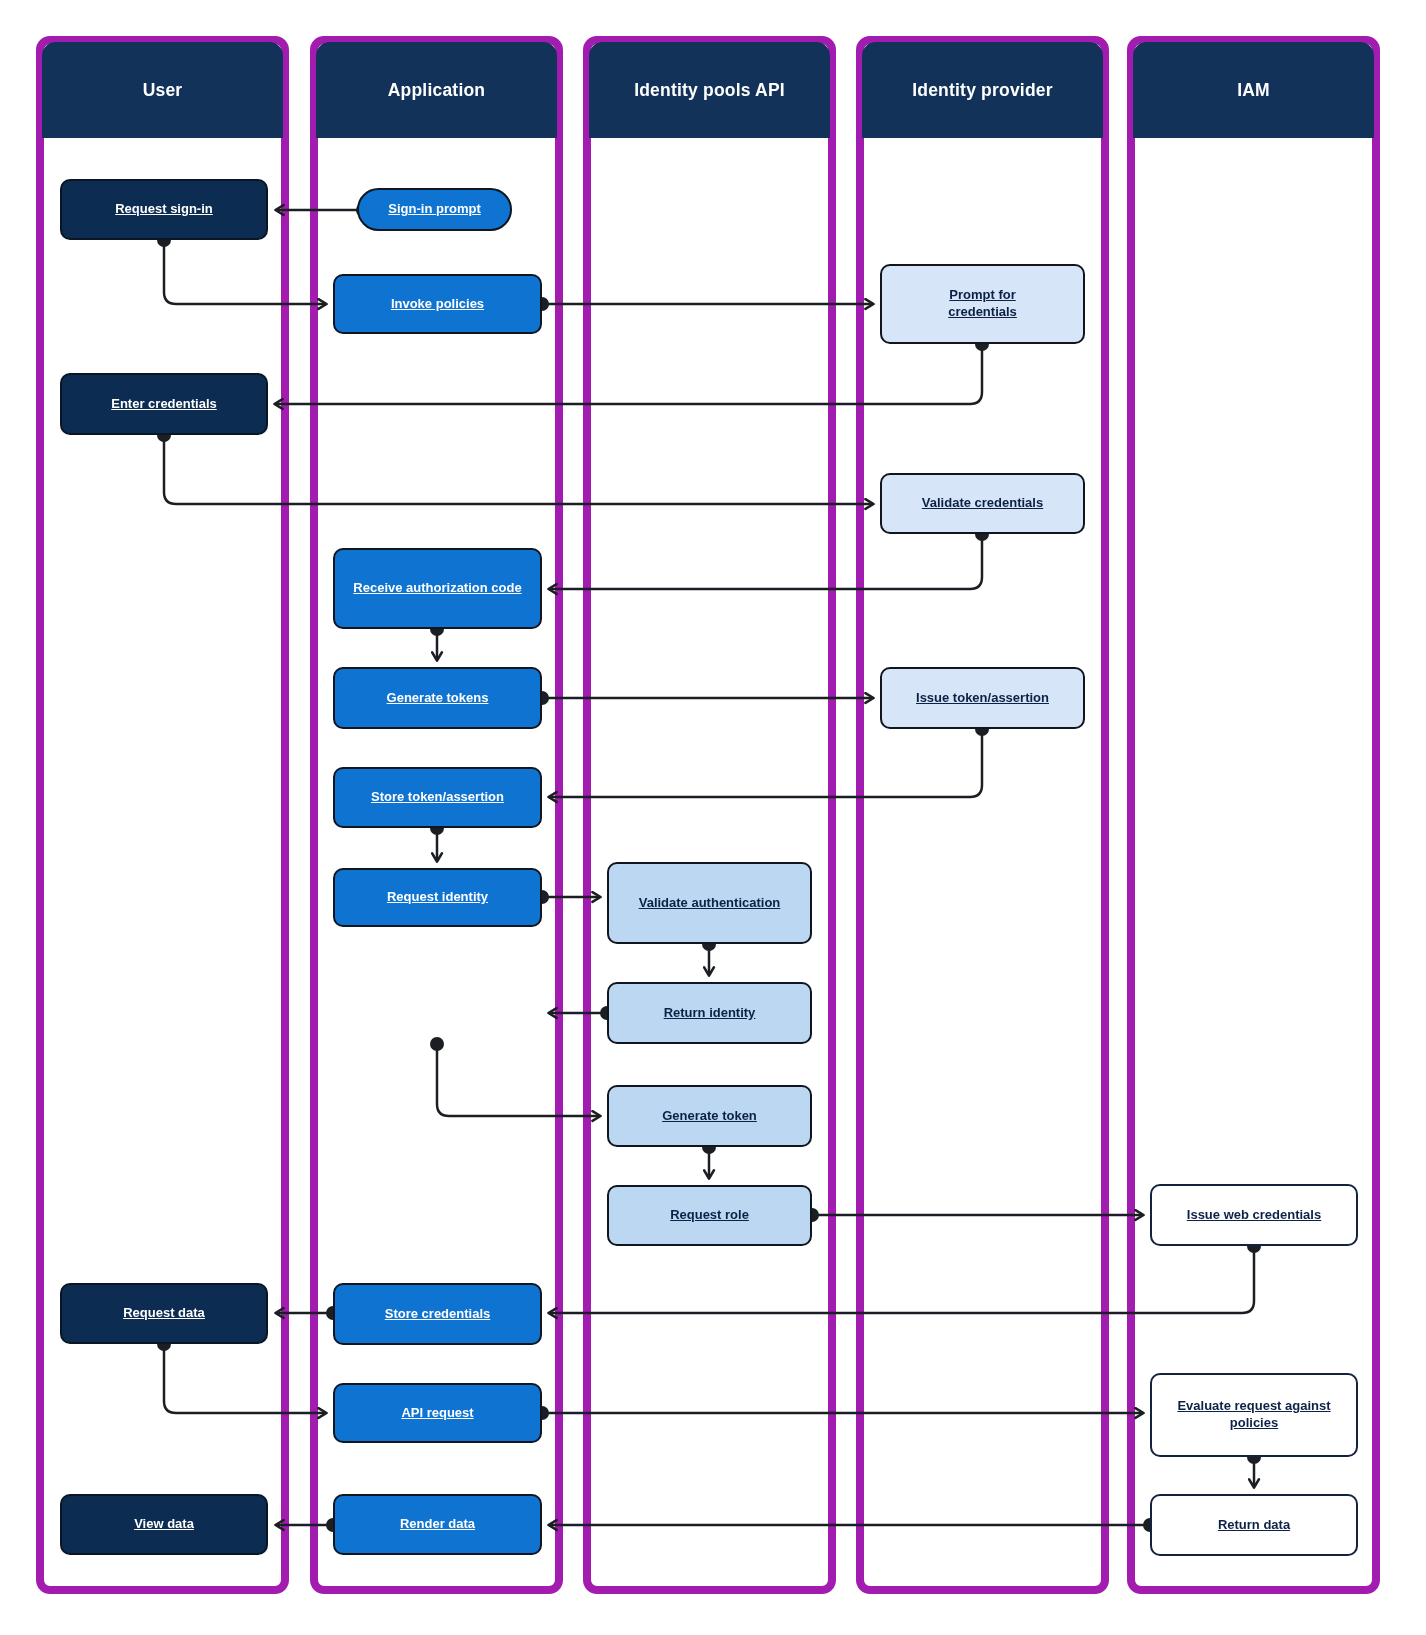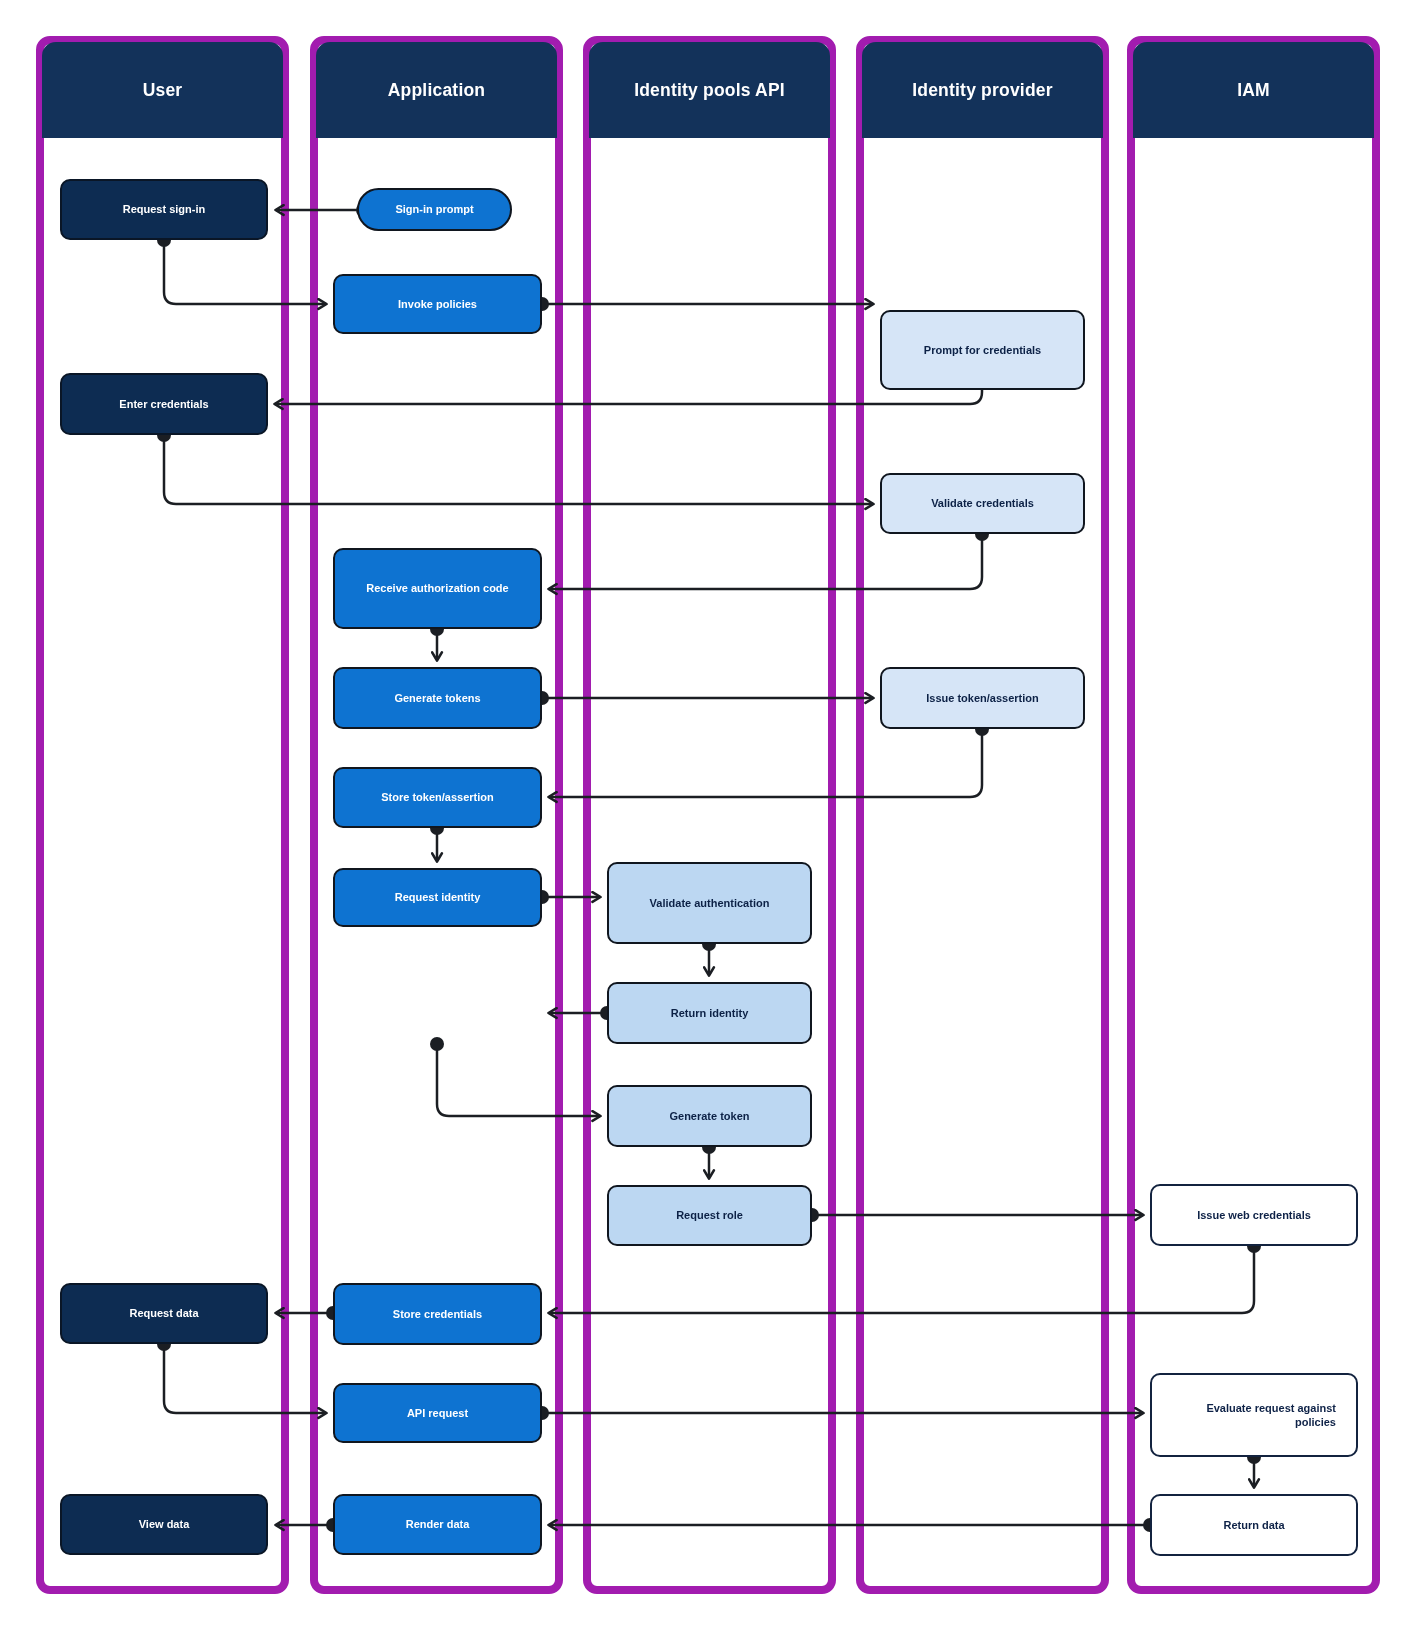--- a/index.html
+++ b/index.html
@@ -14,9 +14,9 @@
         color:#ffffff;font-weight:bold;font-size:17.5px;letter-spacing:.2px;}
 
   .node{position:absolute;display:flex;align-items:center;justify-content:center;
-        text-align:right;font-weight:bold;font-size:11px;line-height:1.3;
+        text-align:center;font-weight:bold;font-size:13px;line-height:1.3;
         border:2px solid #10161f;border-radius:10px;box-sizing:border-box;
-        padding:0 12px;z-index:3;}
+        padding:0 12px;z-index:3;text-decoration:underline;}
   .node.navy{background:#0d2c52;color:#ffffff;border-color:#0a1626;}
   .node.blue{background:#0e73d1;color:#ffffff;}
   .node.light1{background:#bcd7f2;color:#0c2146;}

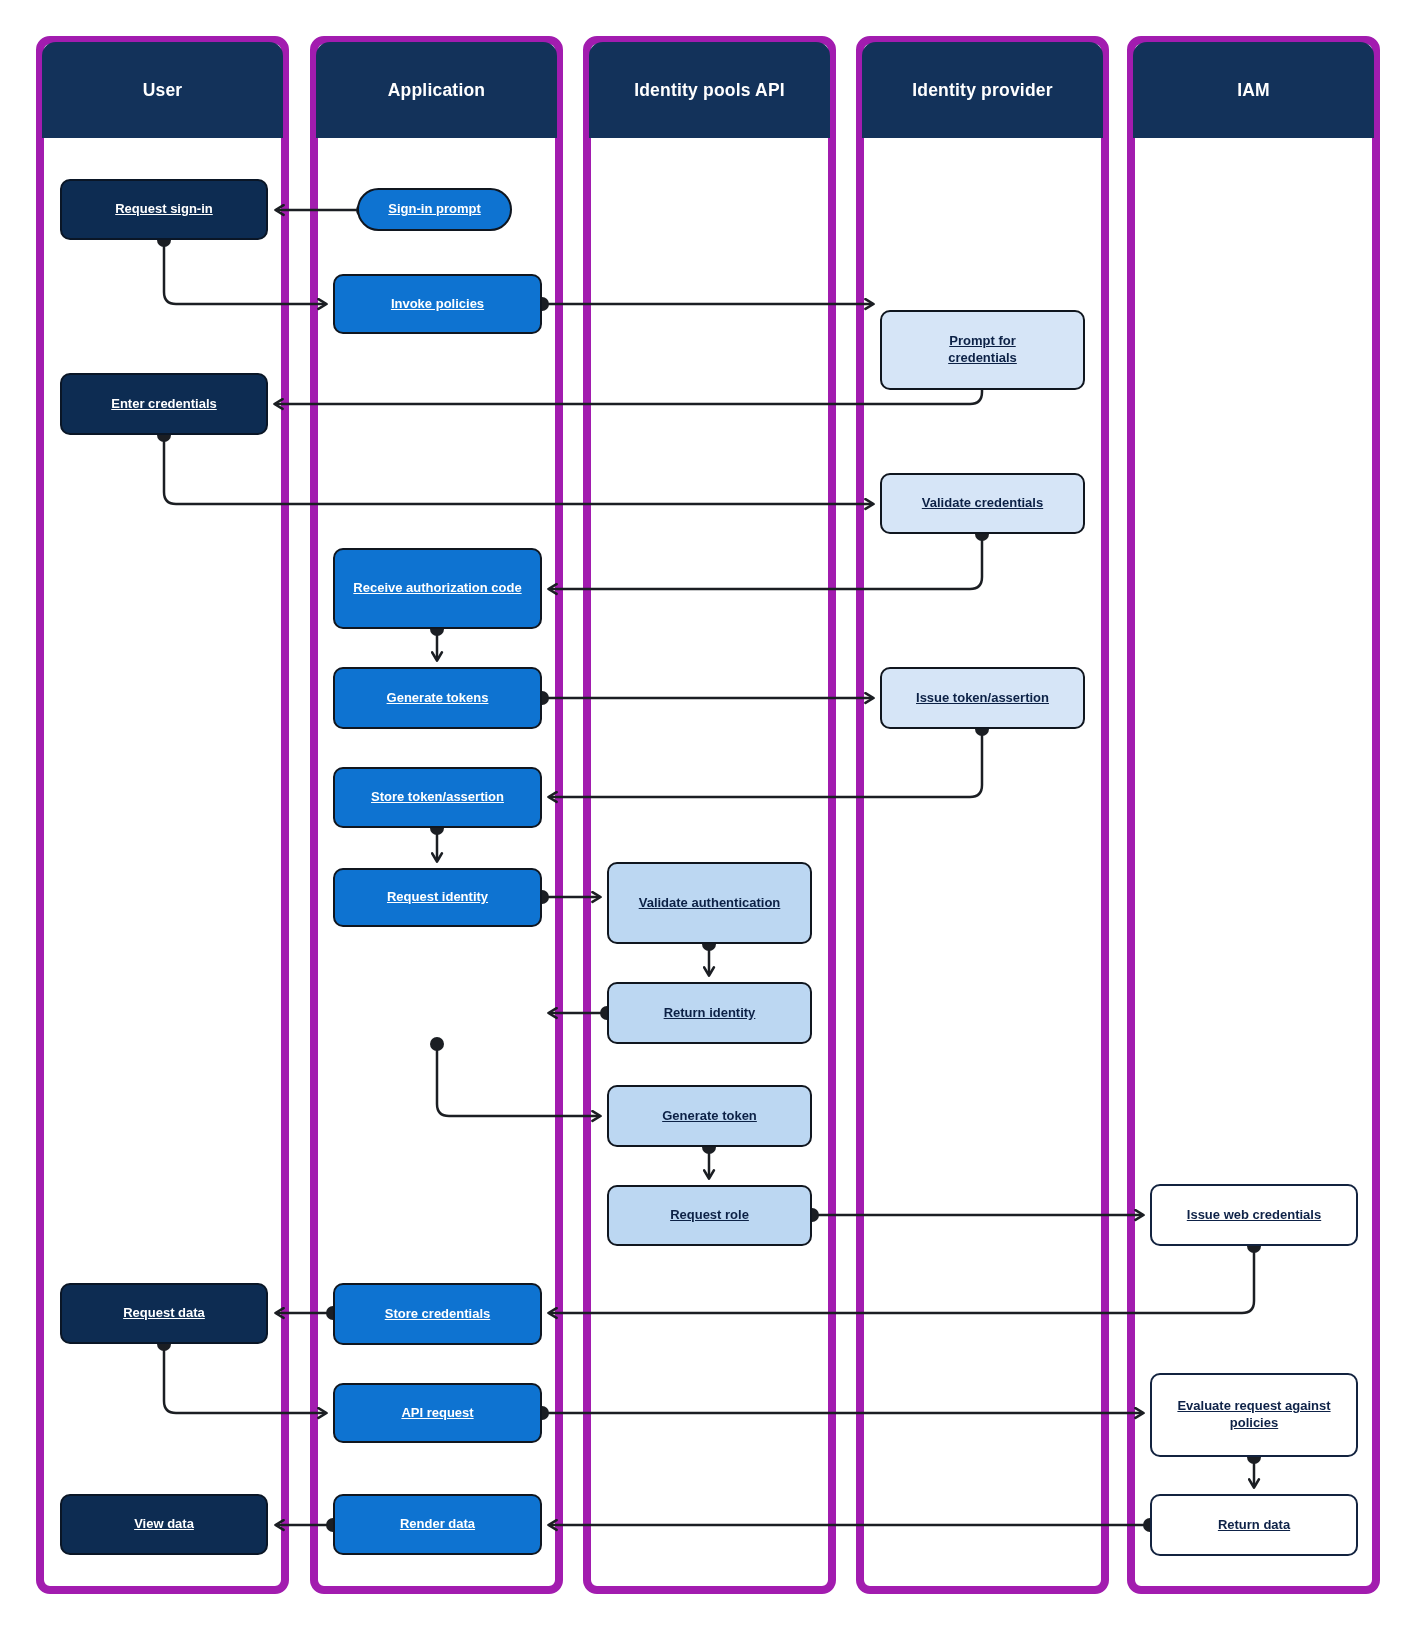--- a/index.html
+++ b/index.html
@@ -23,7 +23,7 @@
   .node.light2{background:#d6e5f7;color:#0c2146;}
   .node.white{background:#ffffff;color:#0e2247;border-color:#13233f;}
   .node.stadium{border-radius:22px;padding:0 10px;}
-  .node.pad30{padding:0 34px;margin-top:46px;}
+  .node.pad30{padding:0 34px;}
   .node.pad25{padding:0 25px;}
   .node.pad20{padding:0 20px;}
   .node.pad14{padding:0 14px;}

